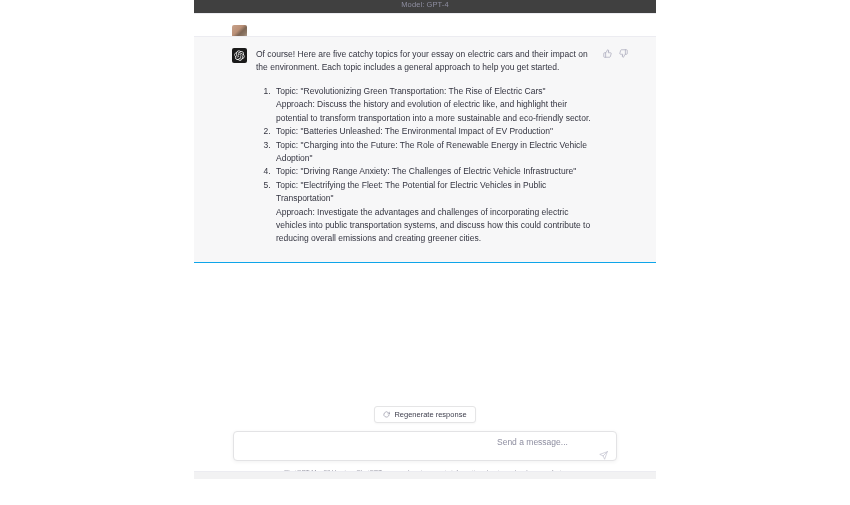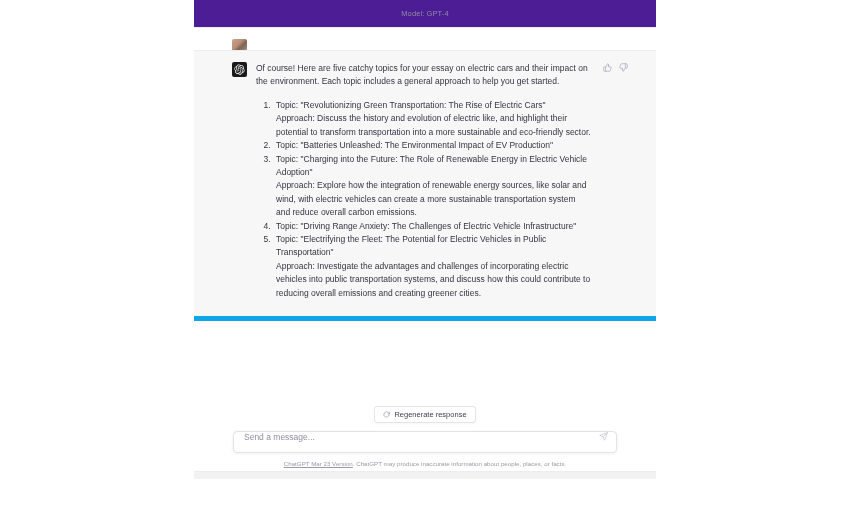--- a/index.html
+++ b/index.html
@@ -27,11 +27,10 @@
   }
   
   .model-header {
-    height: 28px;
-    background: #4c1d95;
+    height: 14px;
+    background: #404040;
     border-bottom: 1px solid #ececf1;
     display: flex;
-    align-items: center;
     justify-content: center;
   }
   .model-header-text {

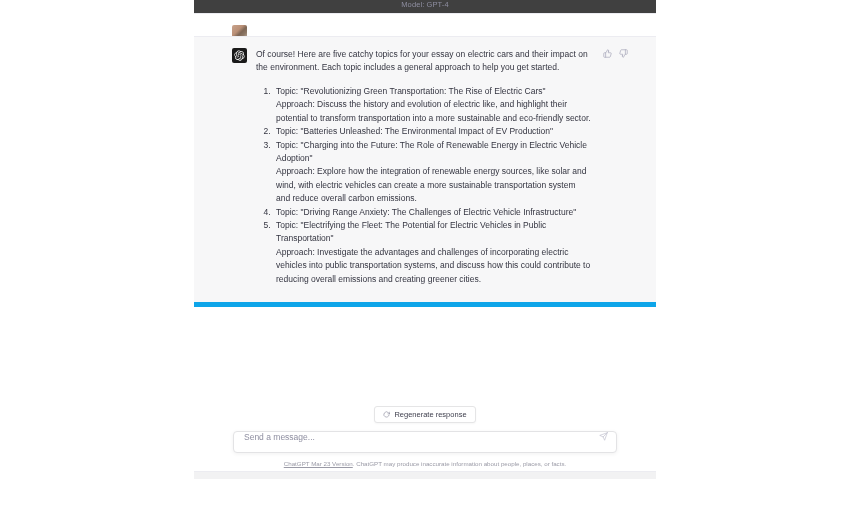--- a/index.html
+++ b/index.html
@@ -48,7 +48,7 @@
   .msg.assistant {
     background: #f7f7f8;
     border-top: 1px solid #ececf1;
-    border-bottom: 5px solid #0ea5e9;
+    border-bottom: 1px solid #0ea5e9;
     padding-bottom: 16px;
   }
   .avatar {

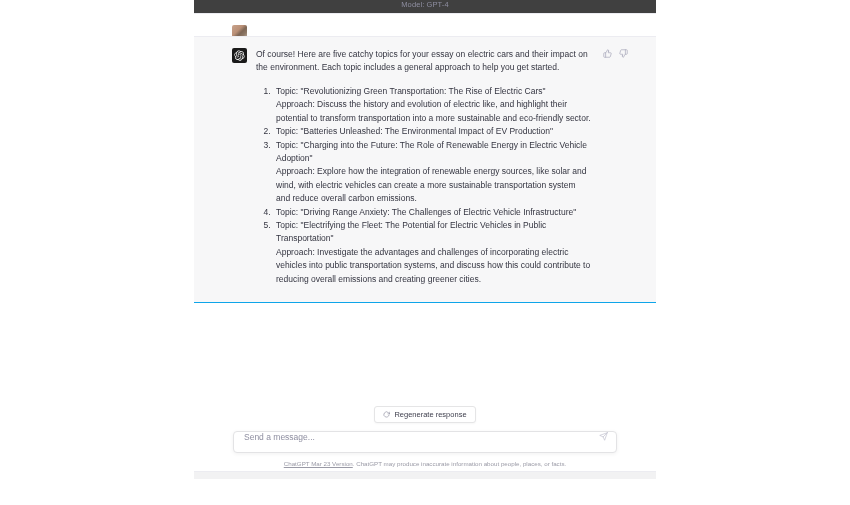--- a/index.html
+++ b/index.html
@@ -213,7 +213,6 @@
           </li>
           <li>
             <span class="topic-line">Topic: "Charging into the Future: The Role of Renewable Energy in Electric Vehicle Adoption"</span>
-            <span class="approach-line">Approach: Explore how the integration of renewable energy sources, like solar and wind, with electric vehicles can create a more sustainable transportation system and reduce overall carbon emissions.</span>
           </li>
           <li>
             <span class="topic-line">Topic: "Driving Range Anxiety: The Challenges of Electric Vehicle Infrastructure"</span>

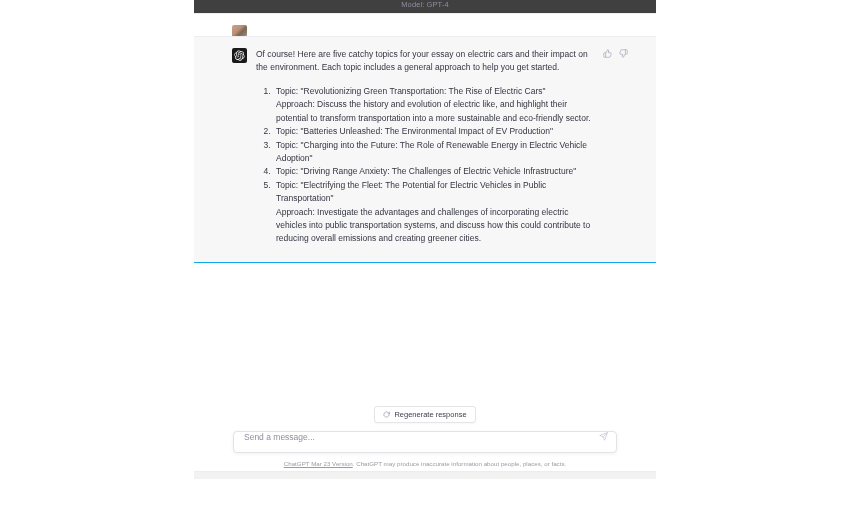--- a/index.html
+++ b/index.html
@@ -139,14 +139,15 @@
   .input-wrap {
     margin: 8px auto 0;
     width: 384px;
-    height: 22px;
+    height: 30px;
     background: #ffffff;
     border: 1px solid #e3e3e5;
     border-radius: 4px;
     box-shadow: 0 1px 4px rgba(0,0,0,0.06);
     display: flex;
-    align-items: flex-start;
+    align-items: flex-end;
     padding: 0 8px 0 10px;
+    flex-direction: column;
   }
   .input-field {
     flex: 1;

